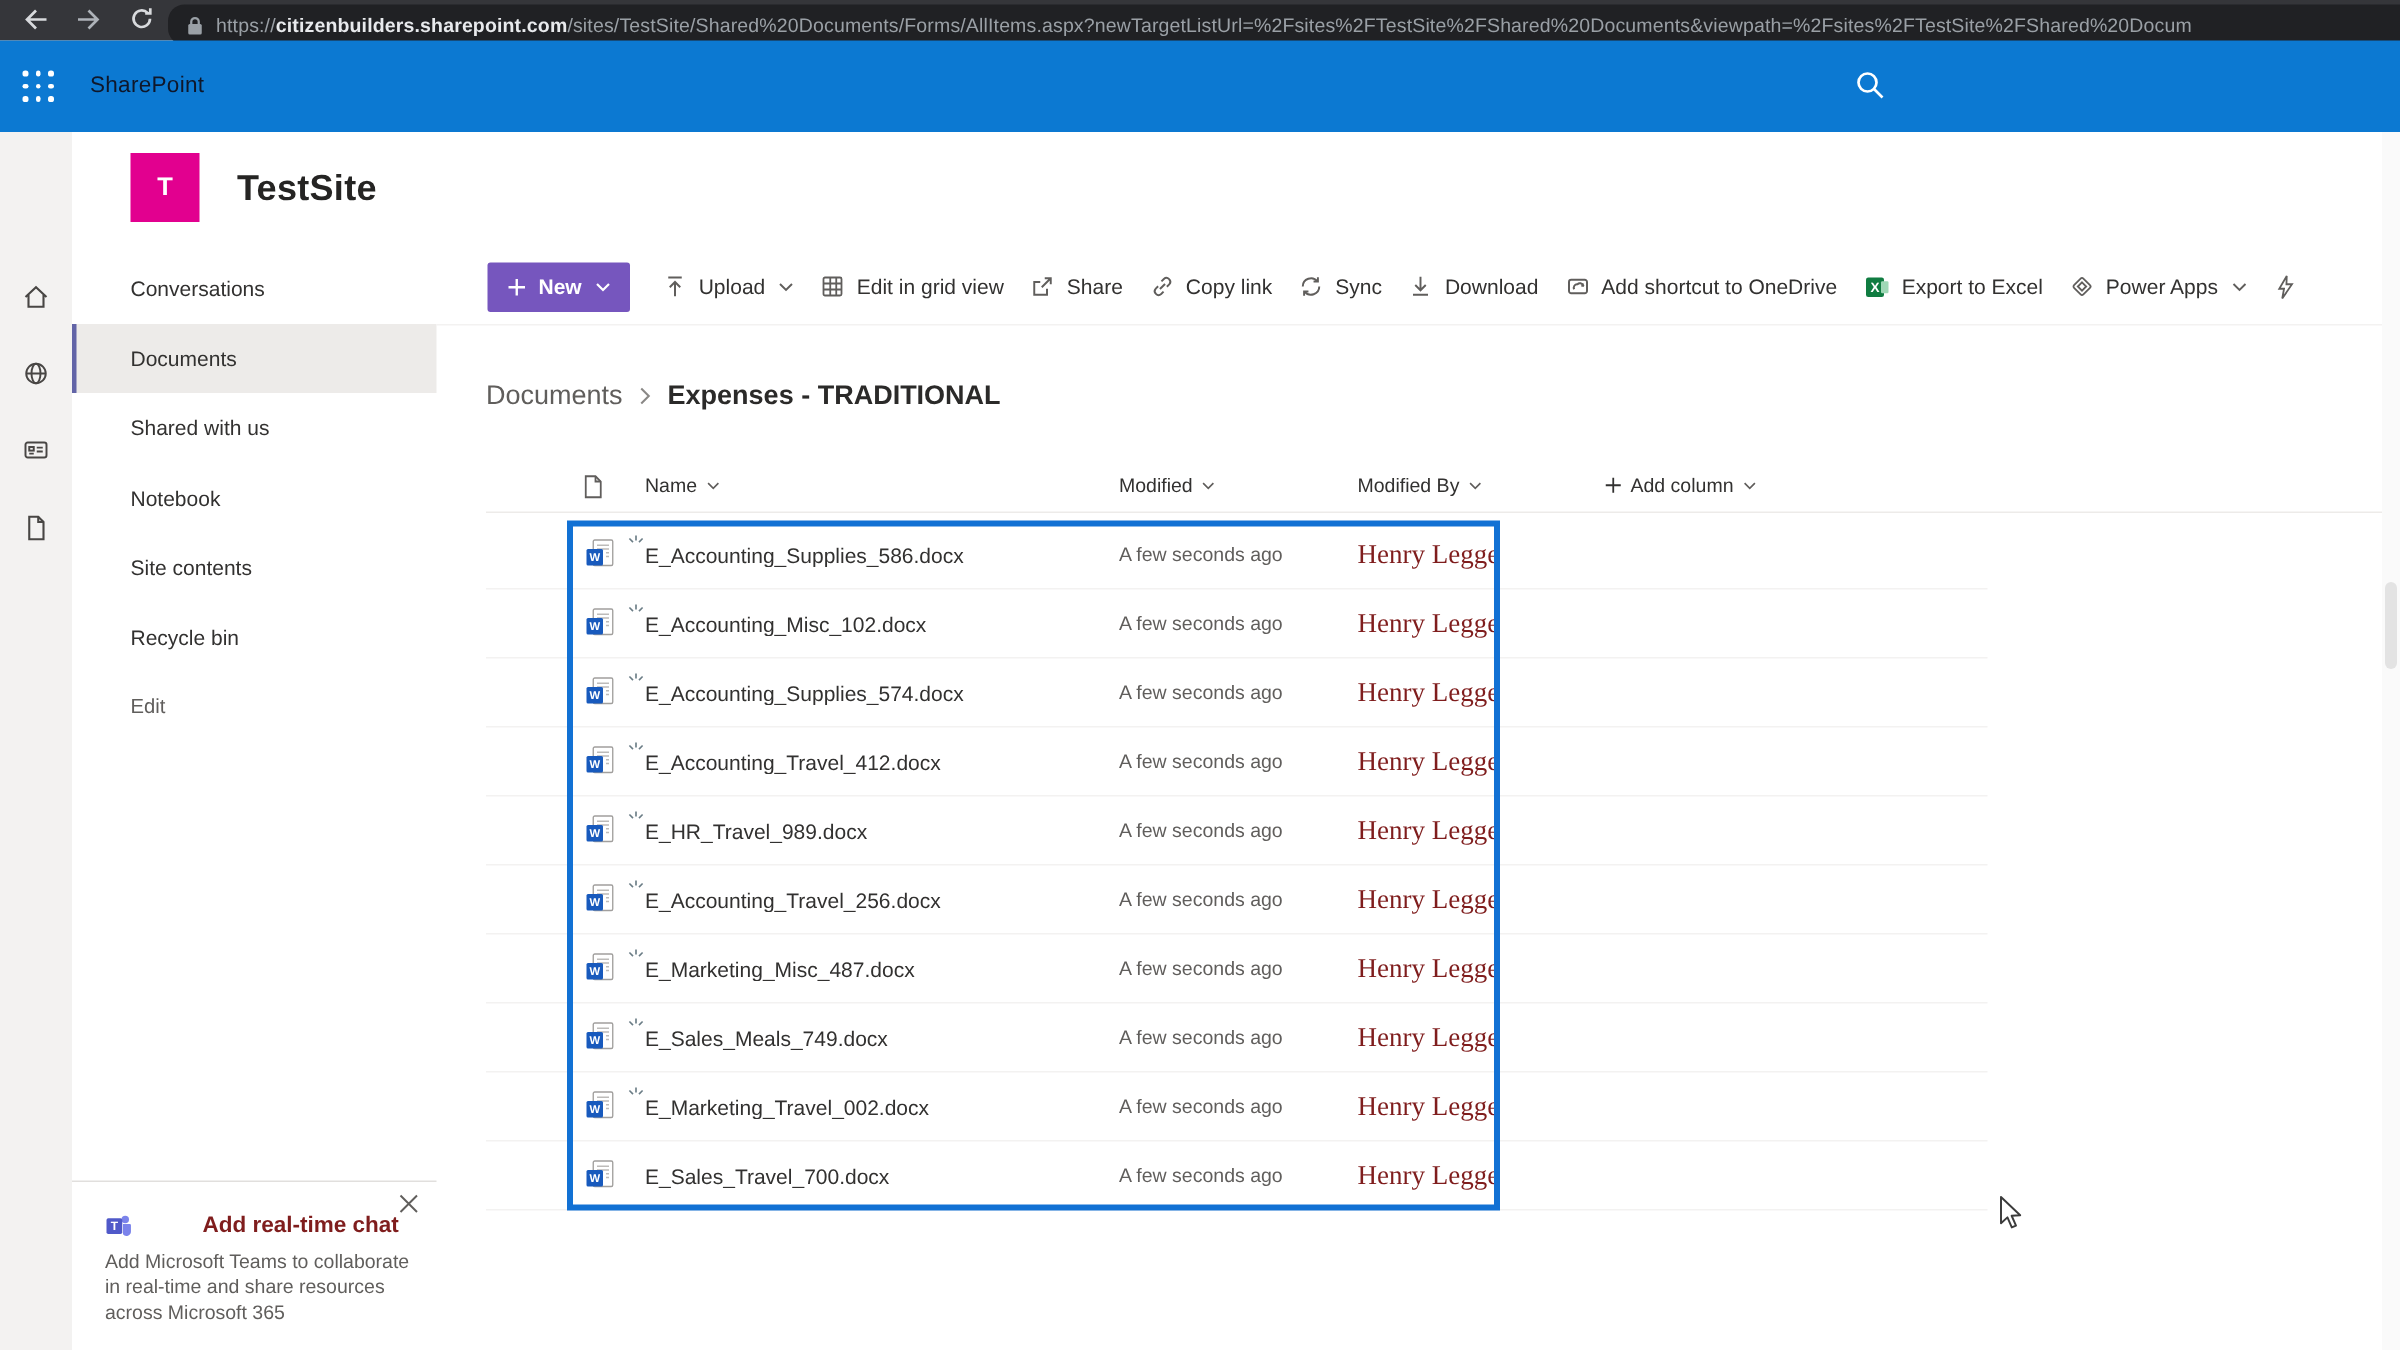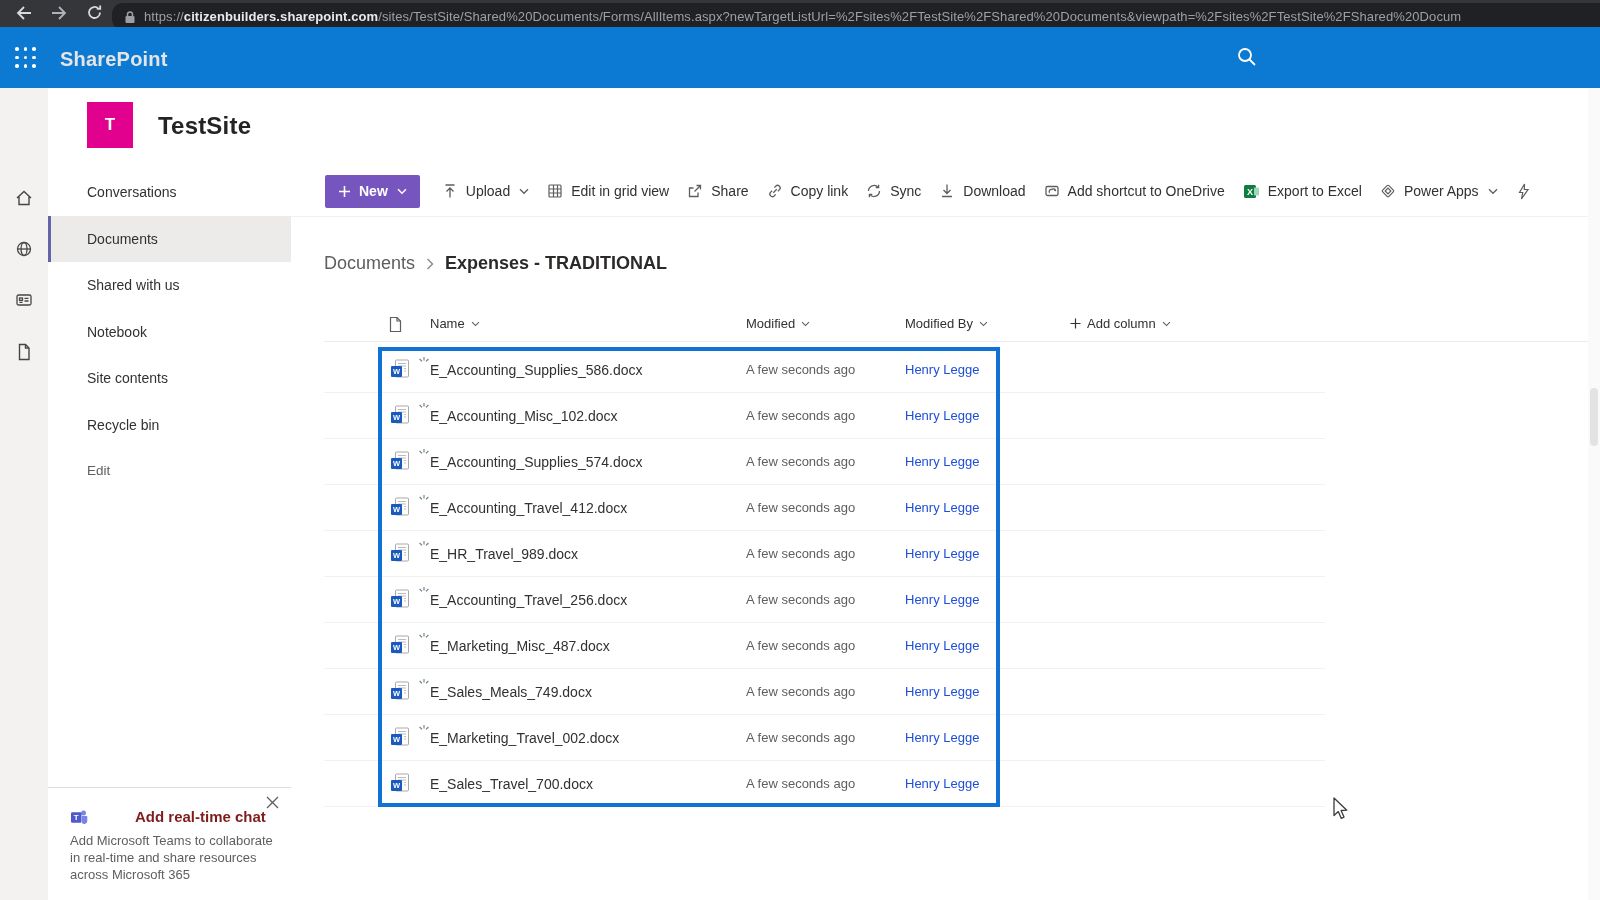--- a/index.html
+++ b/index.html
@@ -39,8 +39,8 @@
   .waffle { position: absolute; left: 13px; top: 18px; width: 25px; height: 25px;
     display: grid; grid-template-columns: repeat(3,1fr); gap: 5px; padding: 2px; }
   .waffle i { width: 3.5px; height: 3.5px; background: #fff; border-radius: 50%; }
-  .suite-title { position: absolute; left: 60px; top: 21px; color: #e5e5e5;
-    font-size: 20px; font-weight: 700; letter-spacing: .2px; }
+  .suite-title { position: absolute; left: 60px; top: 21px; color: #0f172a;
+    font-size: 15px; font-weight: 400; letter-spacing: .2px; }
   .search-box {
     position: absolute; left: 765px; top: 15px; width: 460px; height: 31px;
     background: #fff; border-radius: 2px;

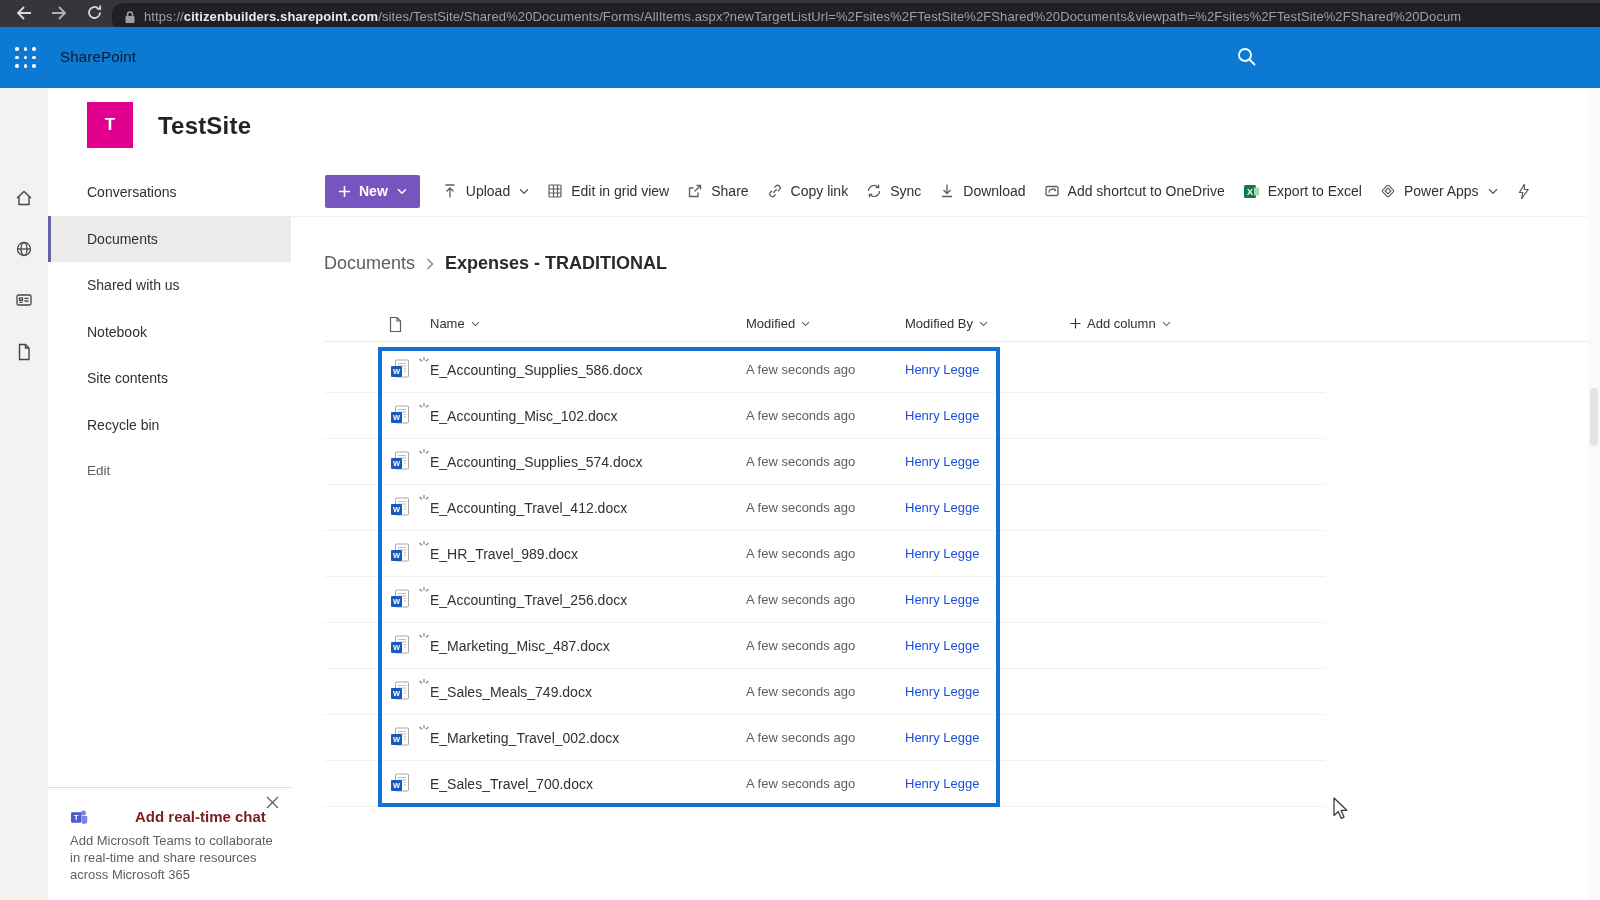--- a/index.html
+++ b/index.html
@@ -122,7 +122,7 @@
   .cell { overflow: hidden; white-space: nowrap; }
   .cell.name { width: 316px; font-size: 14px; color: #323130; }
   .cell.modified { width: 159px; font-size: 13px; color: #605e5c; }
-  .cell.modified-by { width: 130px; font-size: 13px; color: #1d4ed8; }
+  .cell.modified-by { width: 130px; font-size: 18px; color: #7f1d1d; font-family: Liberation Serif, serif; }
 
   .selection-rect { position: absolute; left: 378px; top: 347px; width: 622px;
     height: 460px; border: 4px solid var(--selection-blue, #1271d4);

